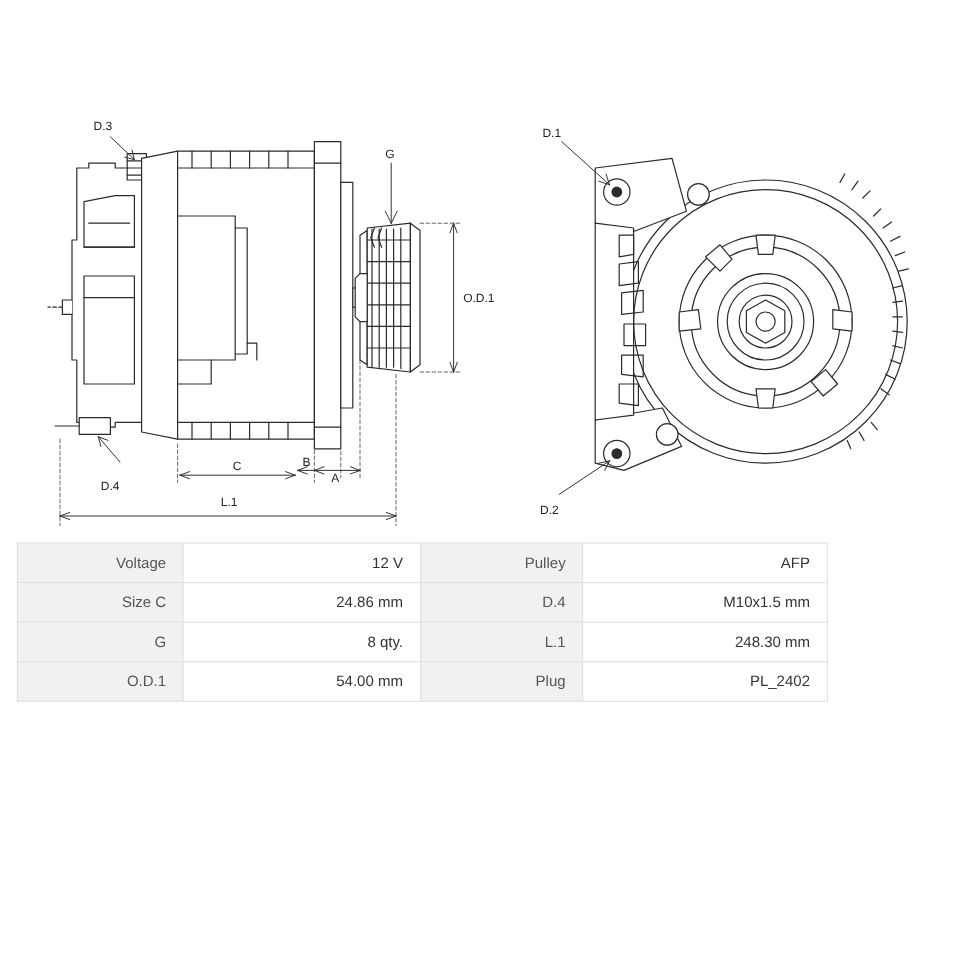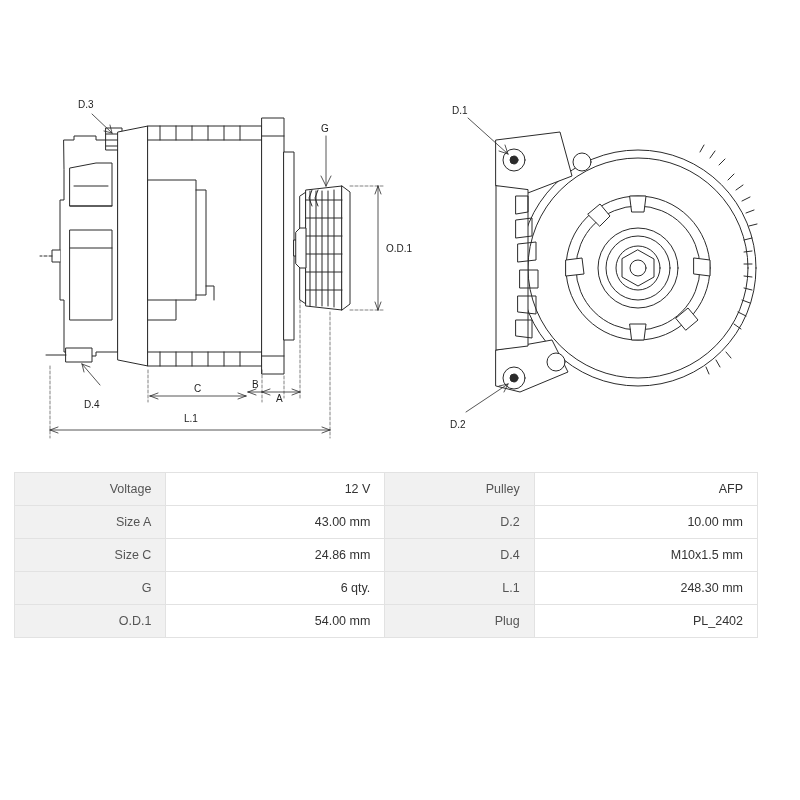--- a/index.html
+++ b/index.html
@@ -40,8 +40,8 @@
   #spec-table {
     position: absolute;
     left: 14px;
-    top: 472px;
-    width: 744px;
+    top: 452px;
+    width: 676px;
     border-collapse: collapse;
     font-size: 12.5px;
   }

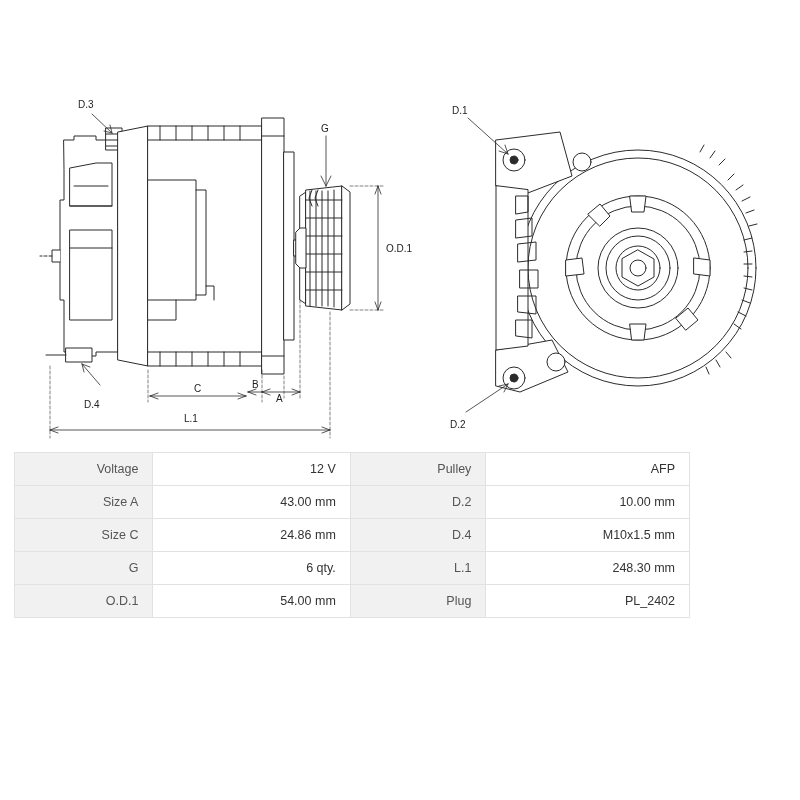--- a/index.html
+++ b/index.html
@@ -220,12 +220,6 @@
         <td class="v-cell">AFP</td>
       </tr>
       <tr>
-        <td class="k-cell">Size A</td>
-        <td class="v-cell">43.00 mm</td>
-        <td class="k-cell">D.2</td>
-        <td class="v-cell">10.00 mm</td>
-      </tr>
-      <tr>
         <td class="k-cell">Size C</td>
         <td class="v-cell">24.86 mm</td>
         <td class="k-cell">D.4</td>

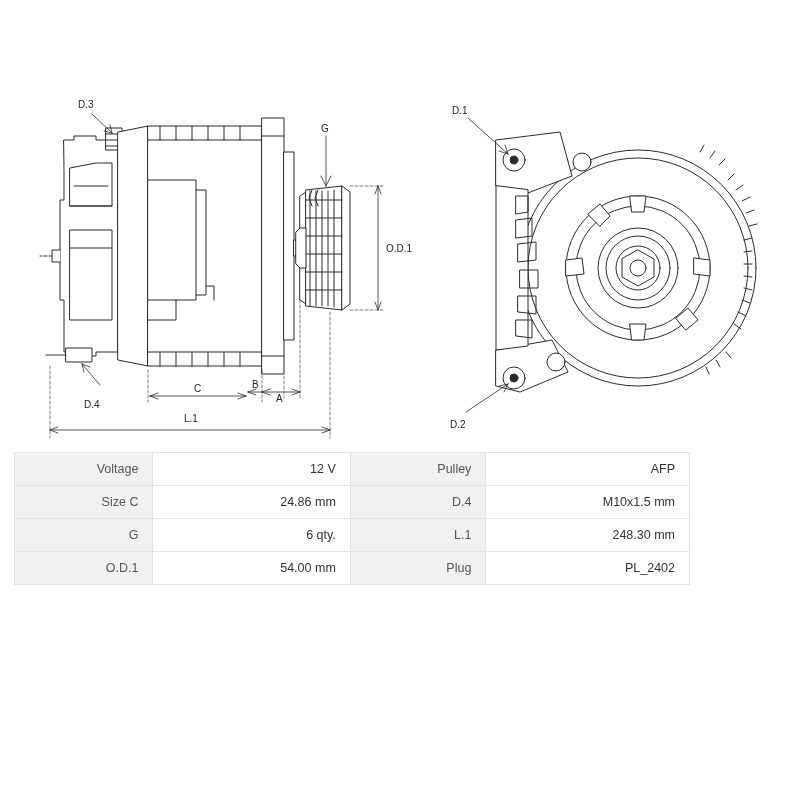--- a/index.html
+++ b/index.html
@@ -227,7 +227,7 @@
       </tr>
       <tr>
         <td class="k-cell">G</td>
-        <td class="v-cell">6 qty.</td>
+        <td class="v-cell">8 qty.</td>
         <td class="k-cell">L.1</td>
         <td class="v-cell">248.30 mm</td>
       </tr>

